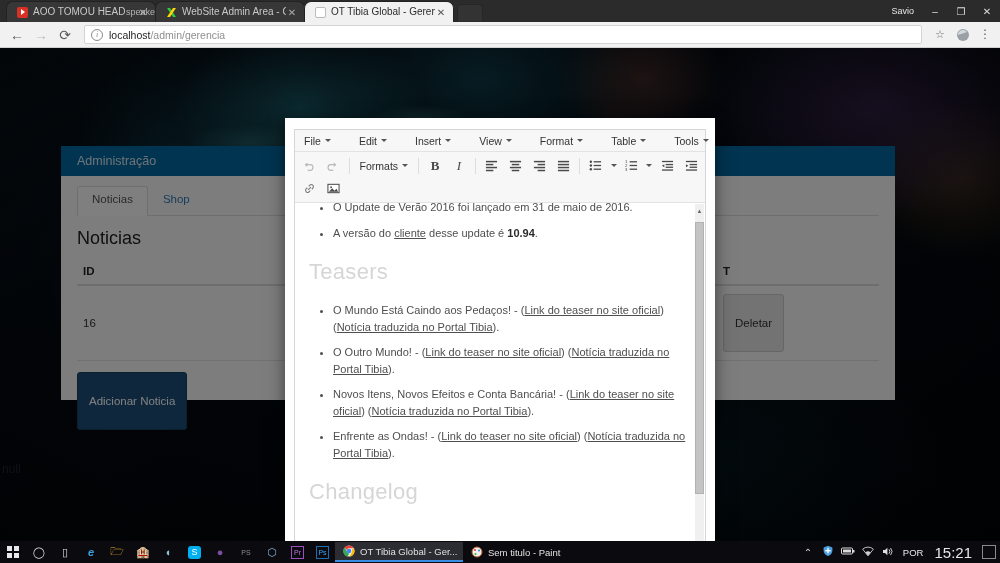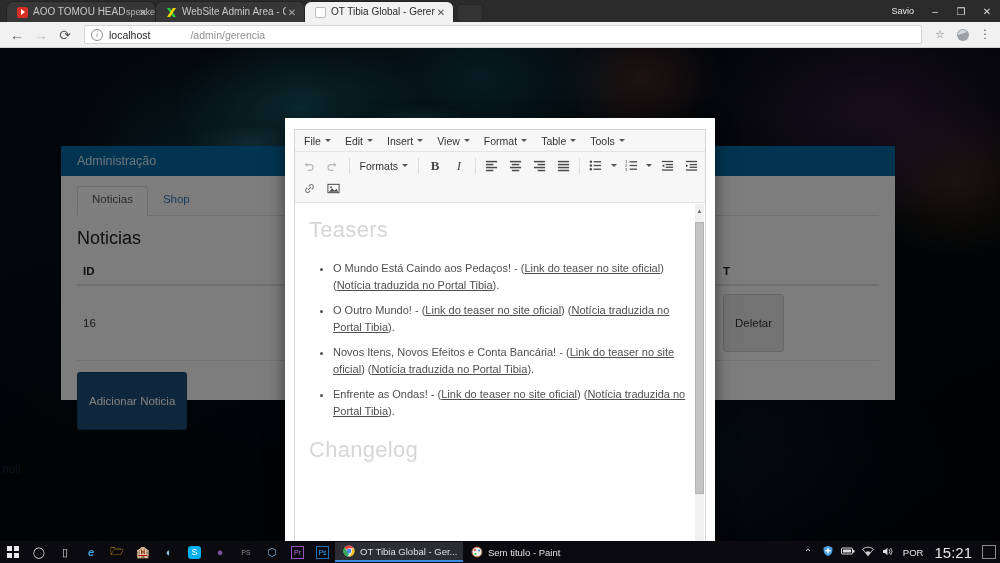--- a/index.html
+++ b/index.html
@@ -63,7 +63,7 @@
   .omni-info { width: 12px; height: 12px; border: 1px solid #8b8b8b; border-radius: 50%;
       color: #8b8b8b; font-size: 8px; line-height: 10px; text-align: center; margin-right: 6px; font-style: italic; font-family: "Liberation Serif", serif;}
   .url-host { color: #1f1f1f; }
-  .url-path { color: #8f8f8f; padding-left: 40px; }
+  .url-path { color: #8f8f8f; }
   .star-btn { width: 20px; text-align: center; font-size: 11px; color: #777; }
   .ext-ico { width: 22px; display: flex; justify-content: center; }
   .menu-btn { width: 18px; text-align: center; color: #5a5a5a; font-size: 12px; letter-spacing: 0; line-height: 9px; }

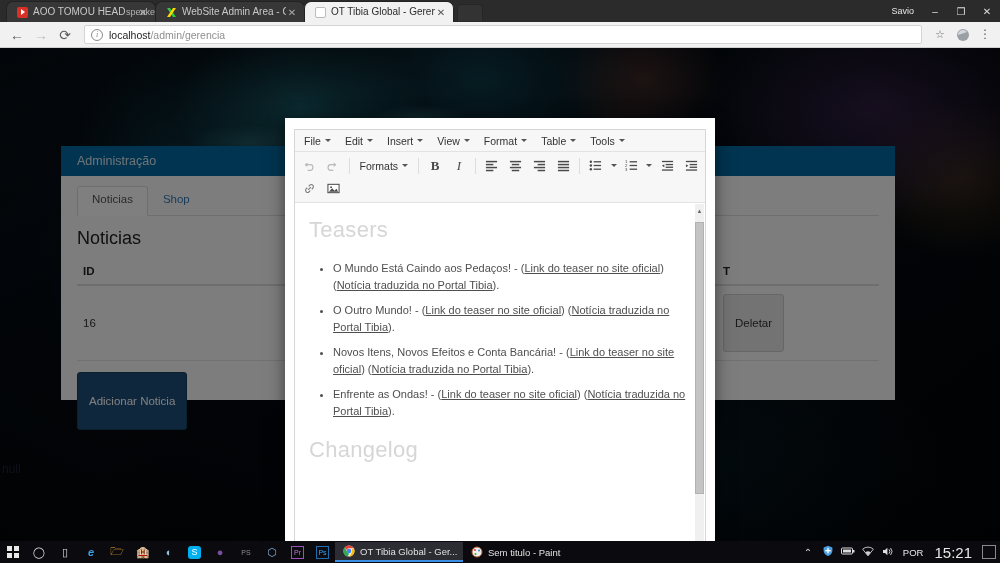--- a/index.html
+++ b/index.html
@@ -121,7 +121,7 @@
 
   
   .mce { border: 1px solid #d6d6d6; width: 412px; background: #fff; }
-  .mce-menubar { display: flex; align-items: center; gap: 0; background: #f7f7f7; border-bottom: 1px solid #e3e3e3; height: 22px; padding: 0 2px; }
+  .mce-menubar { display: flex; align-items: center; gap: 14px; background: #f7f7f7; border-bottom: 1px solid #e3e3e3; height: 22px; padding: 0 2px; }
   .mce-menuitem { font-size: 10.5px; color: #333; padding: 2px 7px; display: flex; align-items: center; gap: 4px; }
   .caret { width: 0; height: 0; border-left: 3px solid transparent; border-right: 3px solid transparent; border-top: 3.5px solid #555; display: inline-block; }
   .mce-toolbar { background: #f7f7f7; border-bottom: 1px solid #e3e3e3; padding: 2px 2px; }

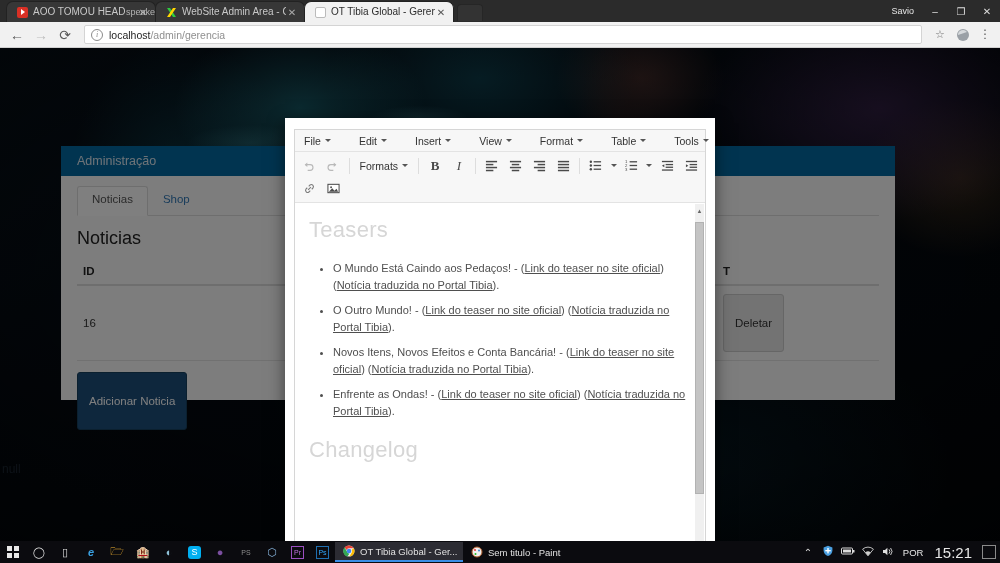--- a/index.html
+++ b/index.html
@@ -415,6 +415,12 @@
             <div class="mce-edit">
               <div class="mce-scroll">
                 <div class="mce-content">
+                  <ul>
+                    <li>O Update de Verão 2016 foi lançado em 31 de maio de 2016.</li>
+                    <li>
+                      <span>A versão do </span><a href="#">cliente</a><span> desse update é </span><b>10.94</b><span>.</span>
+                    </li>
+                  </ul>
 
                   <h2>Teasers</h2>
                   <ul>

